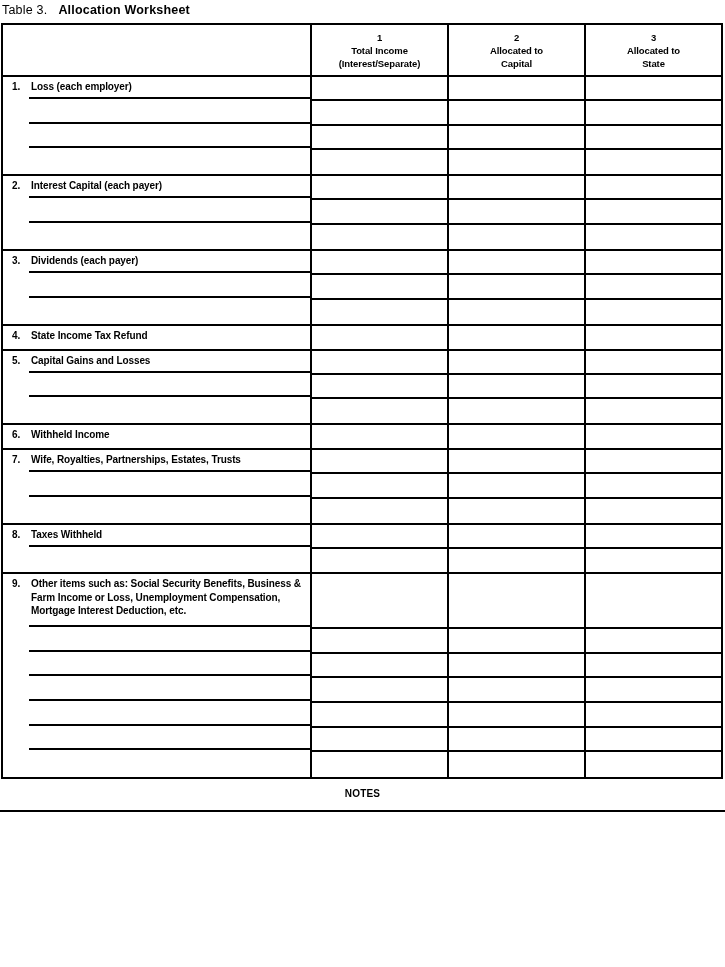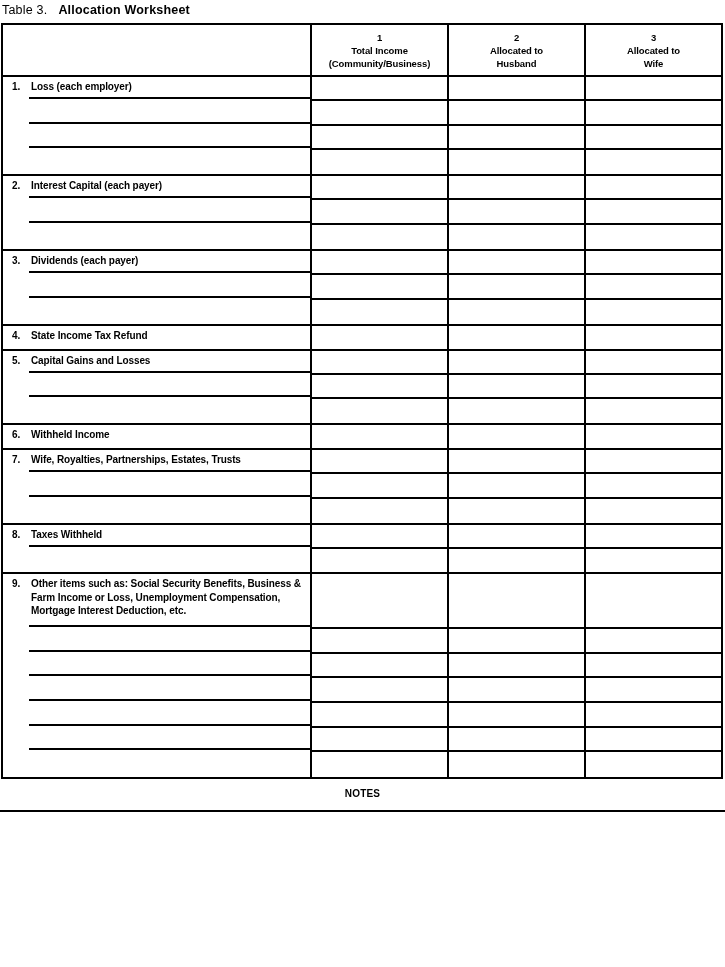--- a/index.html
+++ b/index.html
@@ -71,7 +71,7 @@
       <div class="cell-amt">
         <div>1</div>
         <div>Total Income</div>
-        <div>(Community/Business)</div>
+        <div>(Interest/Separate)</div>
       </div>
       <div class="cell-amt">
         <div>2</div>

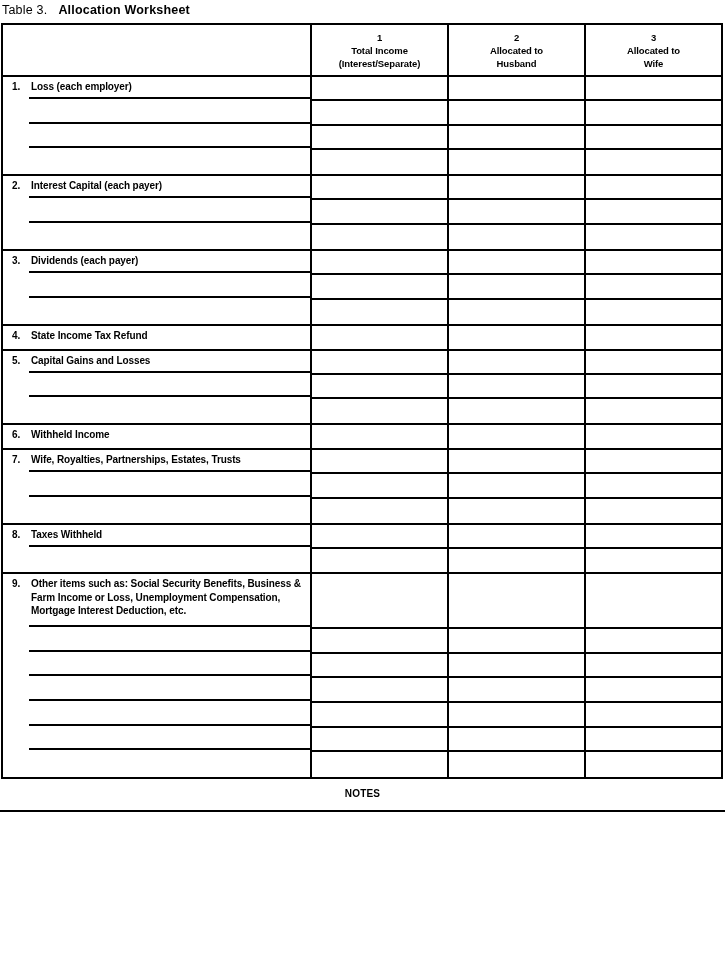--- a/index.html
+++ b/index.html
@@ -76,7 +76,7 @@
       <div class="cell-amt">
         <div>2</div>
         <div>Allocated to</div>
-        <div>Husband</div>
+        <div>Capital</div>
       </div>
       <div class="cell-amt">
         <div>3</div>

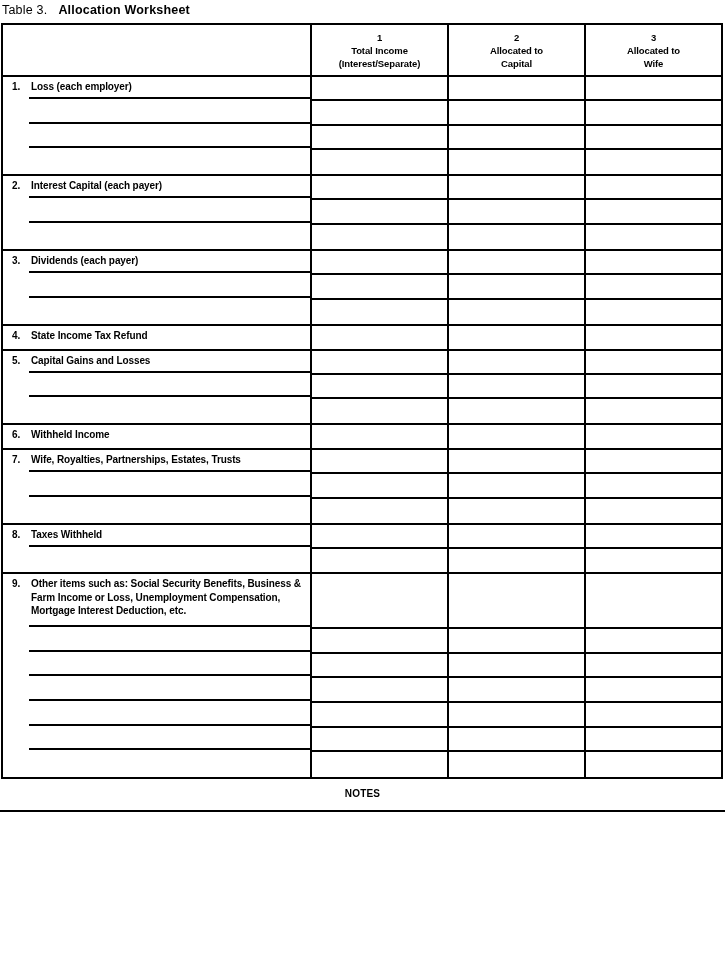--- a/index.html
+++ b/index.html
@@ -81,7 +81,7 @@
       <div class="cell-amt">
         <div>3</div>
         <div>Allocated to</div>
-        <div>Wife</div>
+        <div>State</div>
       </div>
     </div>
 

